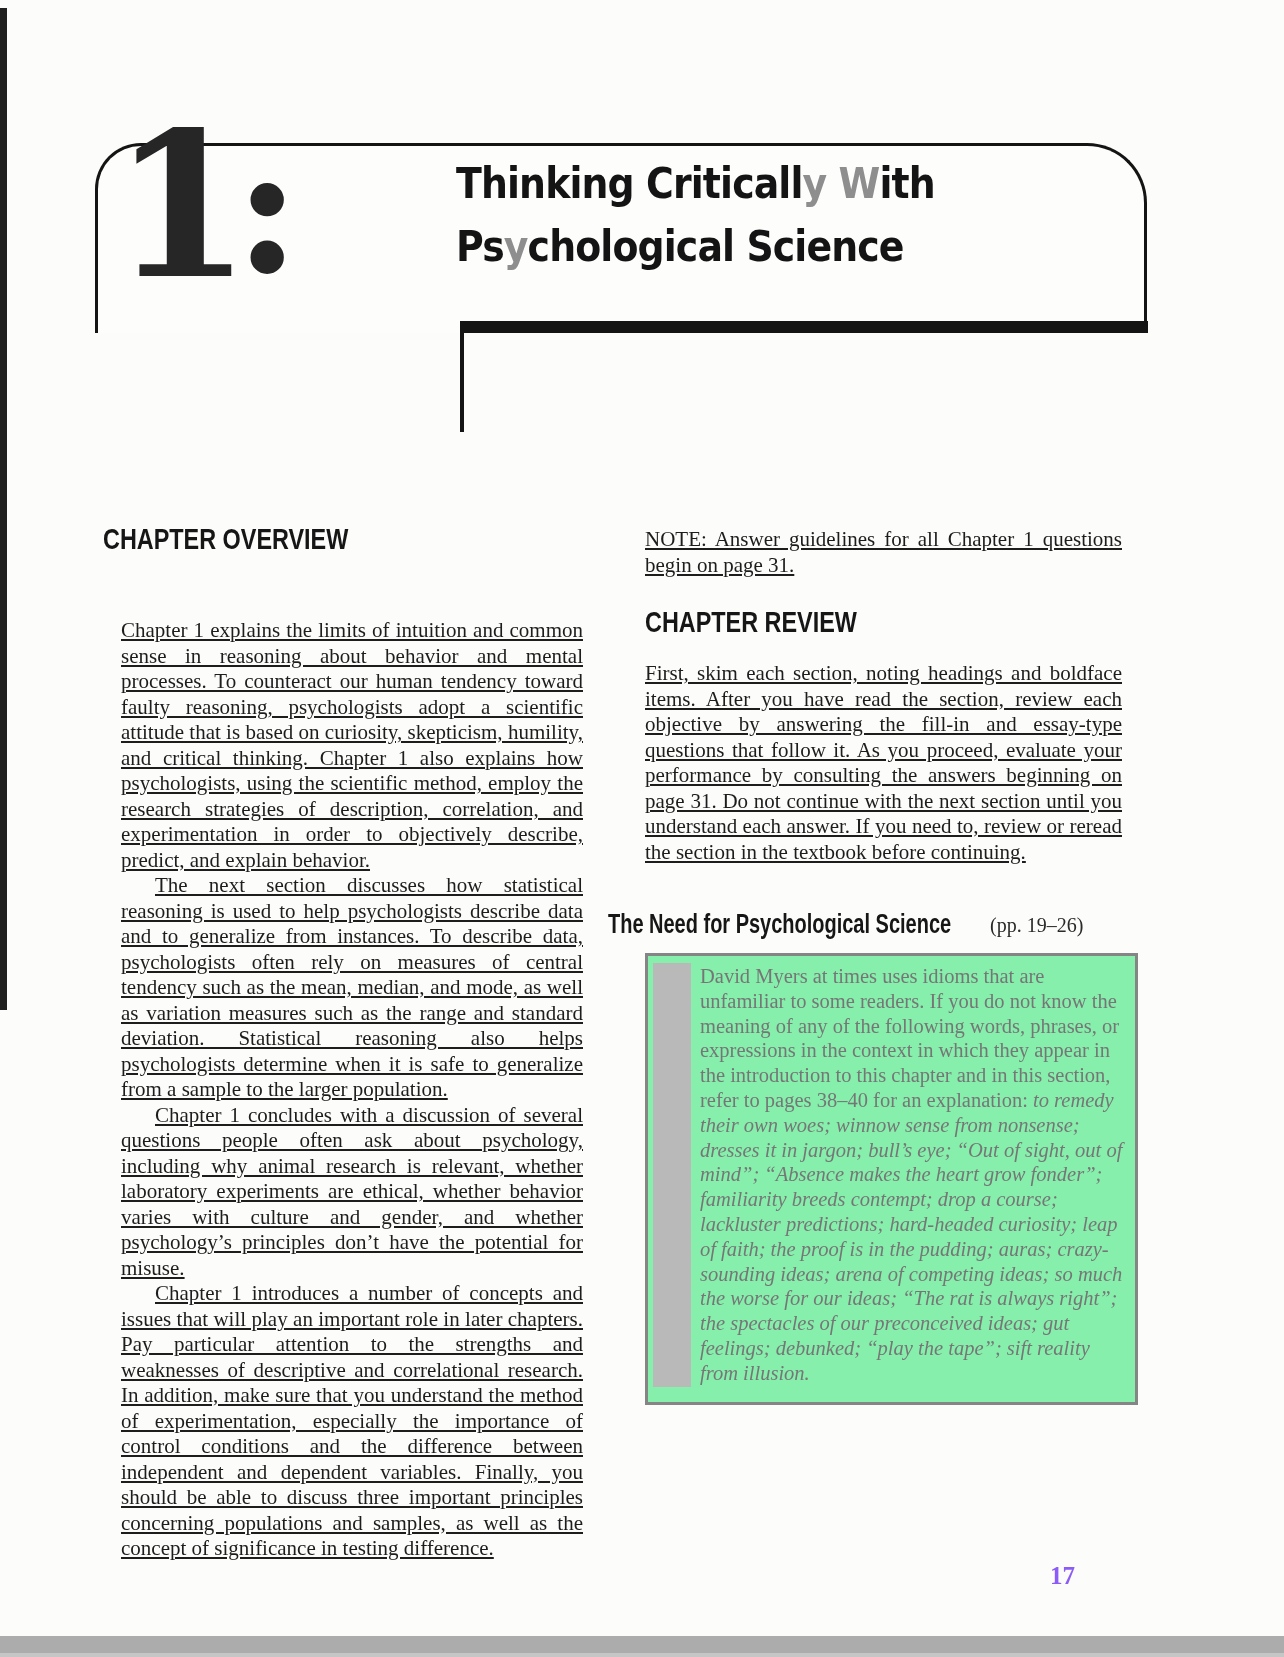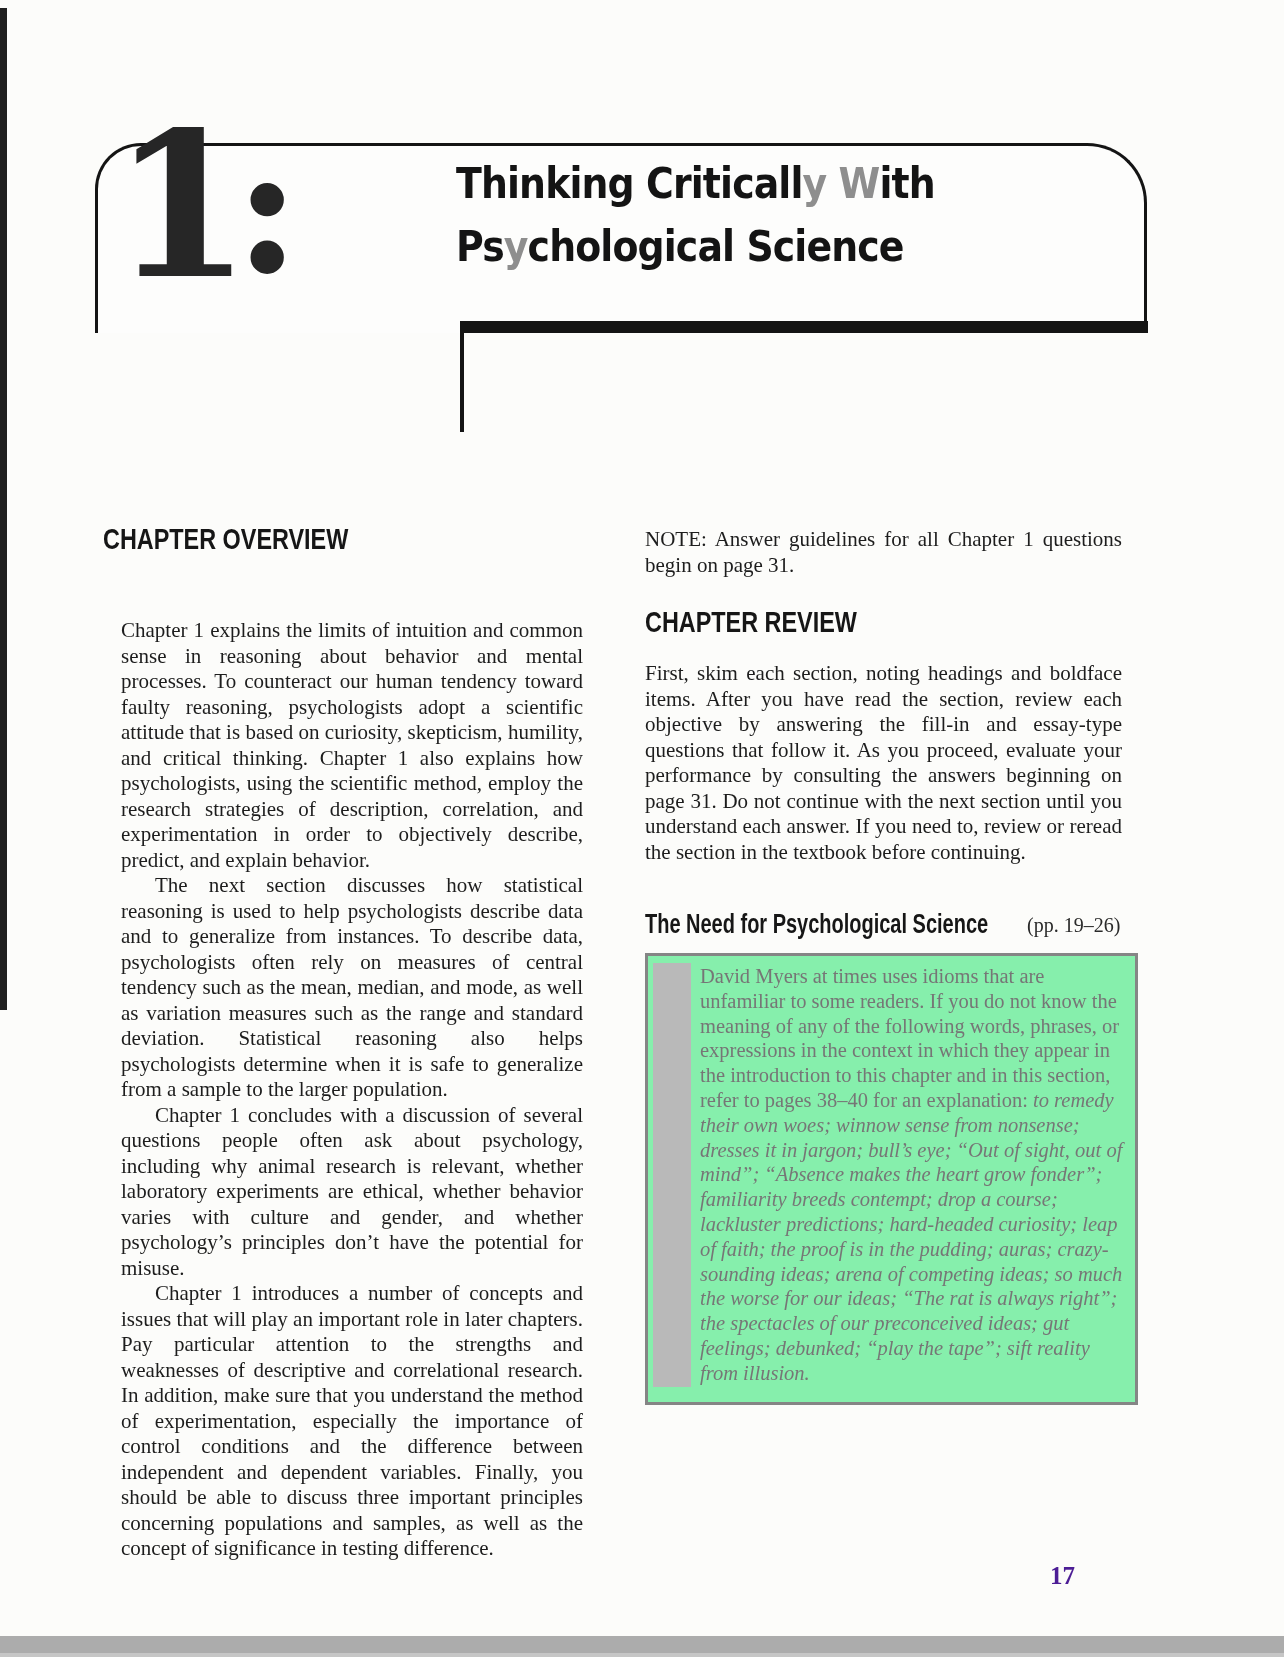--- a/index.html
+++ b/index.html
@@ -38,7 +38,7 @@
 
   
   .body-col{position:absolute;font-size:21px;line-height:25.5px;color:#1d1d1d;text-align:justify;}
-  .body-col p{margin:0;}
+  .body-col p{margin:0;text-decoration:underline;}
   .body-col p.indent{text-indent:34px;}
   .left-col{left:121px;top:577px;width:462px;margin-top:41px;}
   .note-para{left:645px;top:527px;width:477px;}

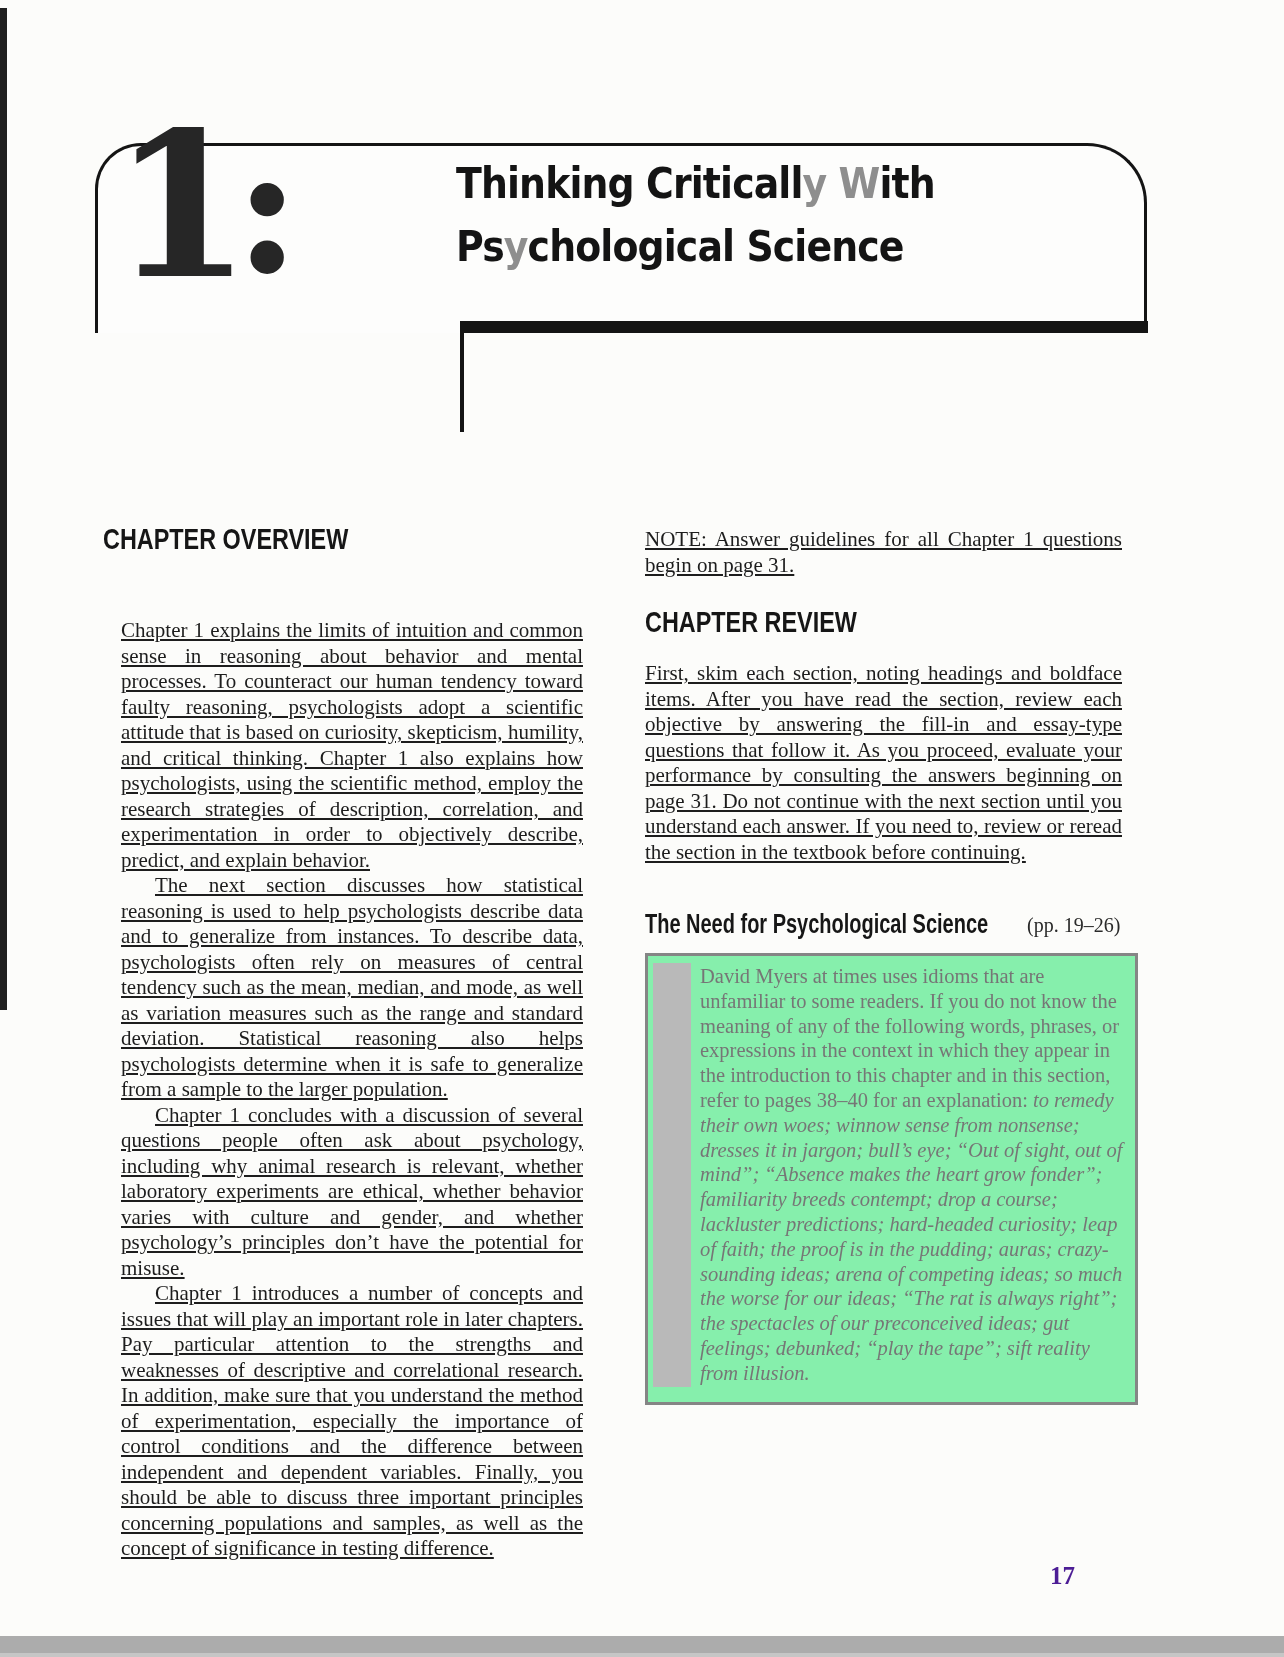--- a/index.html
+++ b/index.html
@@ -30,7 +30,7 @@
     transform:scaleX(0.78);transform-origin:top left;white-space:nowrap;margin:0;}
   .overview-hd{position:absolute;left:103px;top:524px;font-size:30px;line-height:30px;}
   .review-hd{position:absolute;left:645px;top:607px;font-size:30px;line-height:30px;}
-  .section-hd{position:absolute;left:645px;top:909px;width:500px;height:34px;margin:0;}
+  .section-hd{position:absolute;left:608px;top:909px;width:500px;height:34px;margin:0;}
   .section-hd .bold-part{display:inline-block;font-family:"Liberation Sans",sans-serif;font-weight:bold;
     font-size:27px;line-height:30px;color:#161616;transform:scaleX(0.74);transform-origin:top left;white-space:nowrap;}
   .section-hd .pages-part{position:absolute;left:382px;top:3px;font-family:"Liberation Serif",serif;

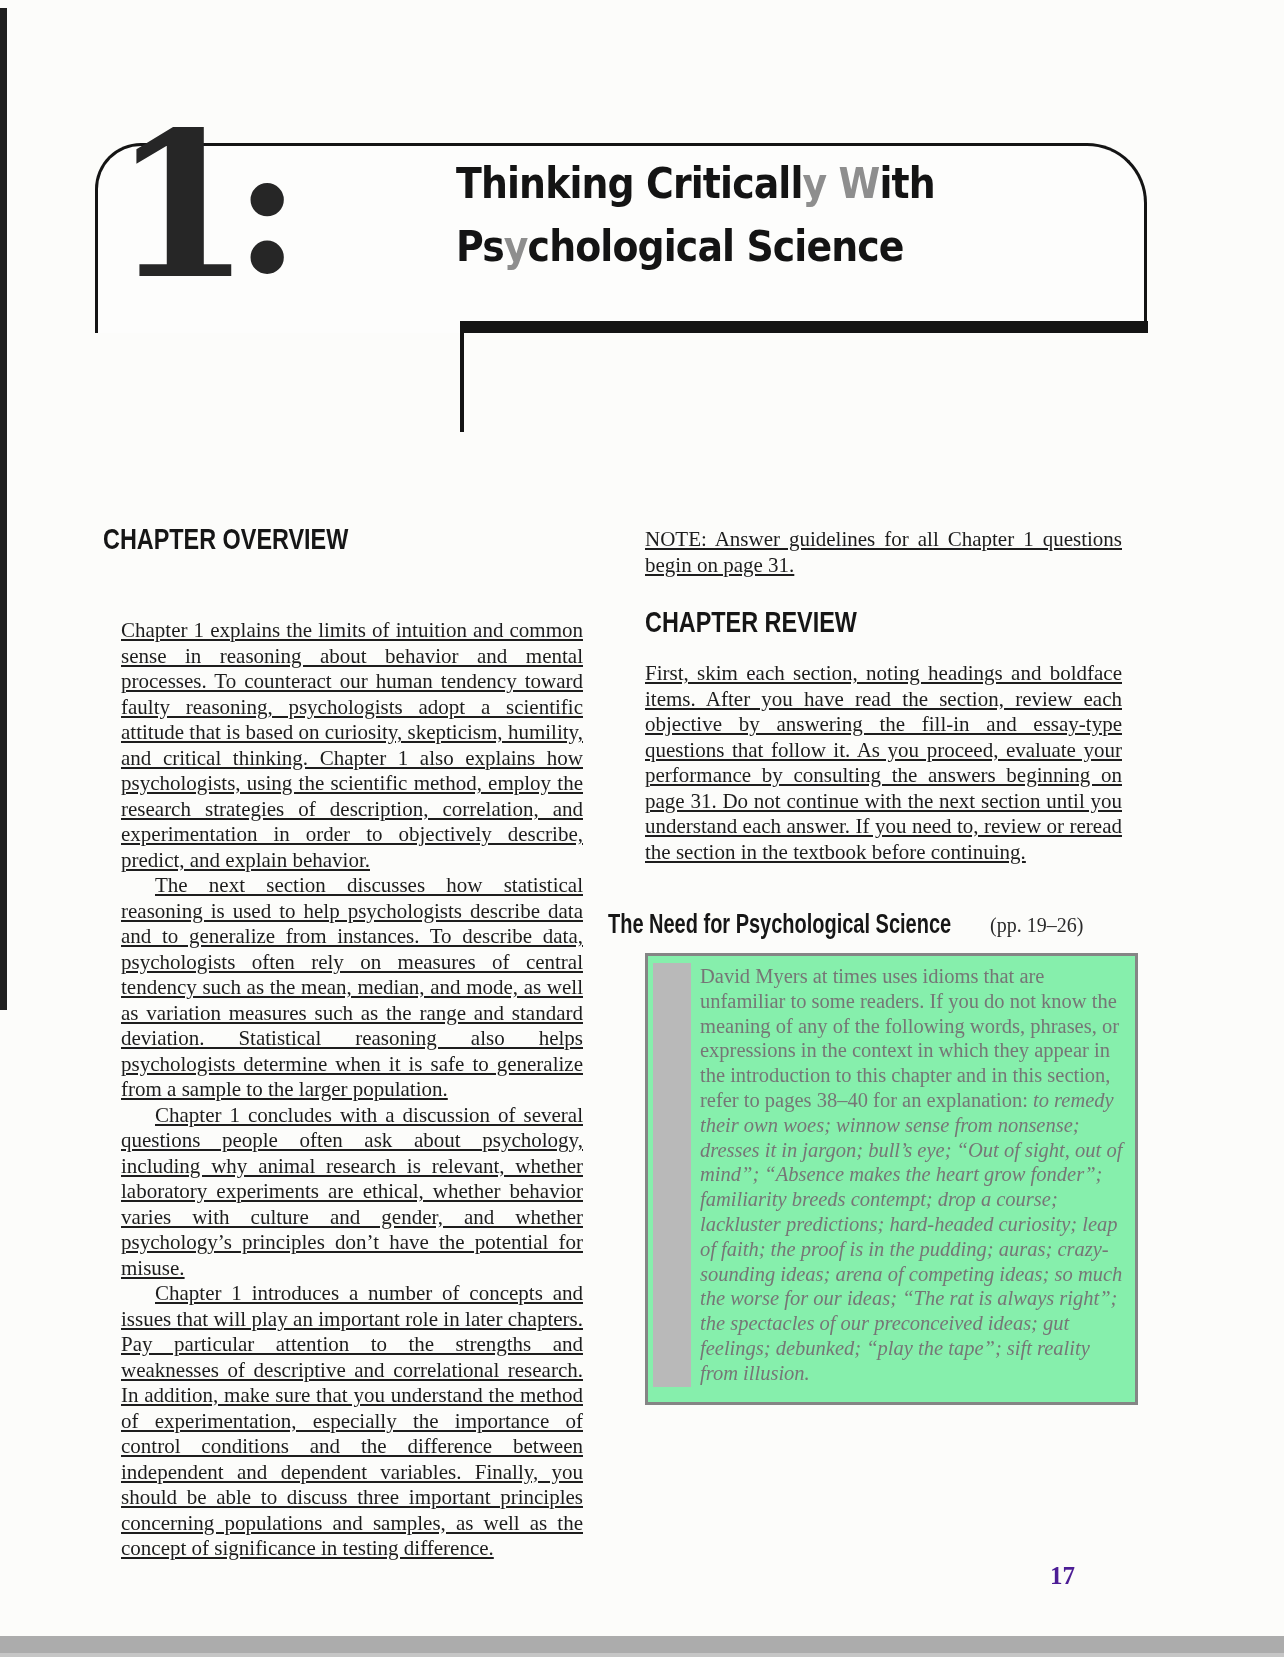--- a/index.html
+++ b/index.html
@@ -52,7 +52,7 @@
     font-size:20.5px;line-height:24.8px;color:#767676;text-align:left;}
   .idiom-text .idioms{font-style:italic;}
 
-  .page-num{position:absolute;left:1050px;top:1562px;font-size:25px;font-weight:bold;color:#4c1d95;}
+  .page-num{position:absolute;left:1050px;top:1562px;font-size:25px;font-weight:bold;color:#8b5cf6;}
 </style>
 </head>
 <body>

